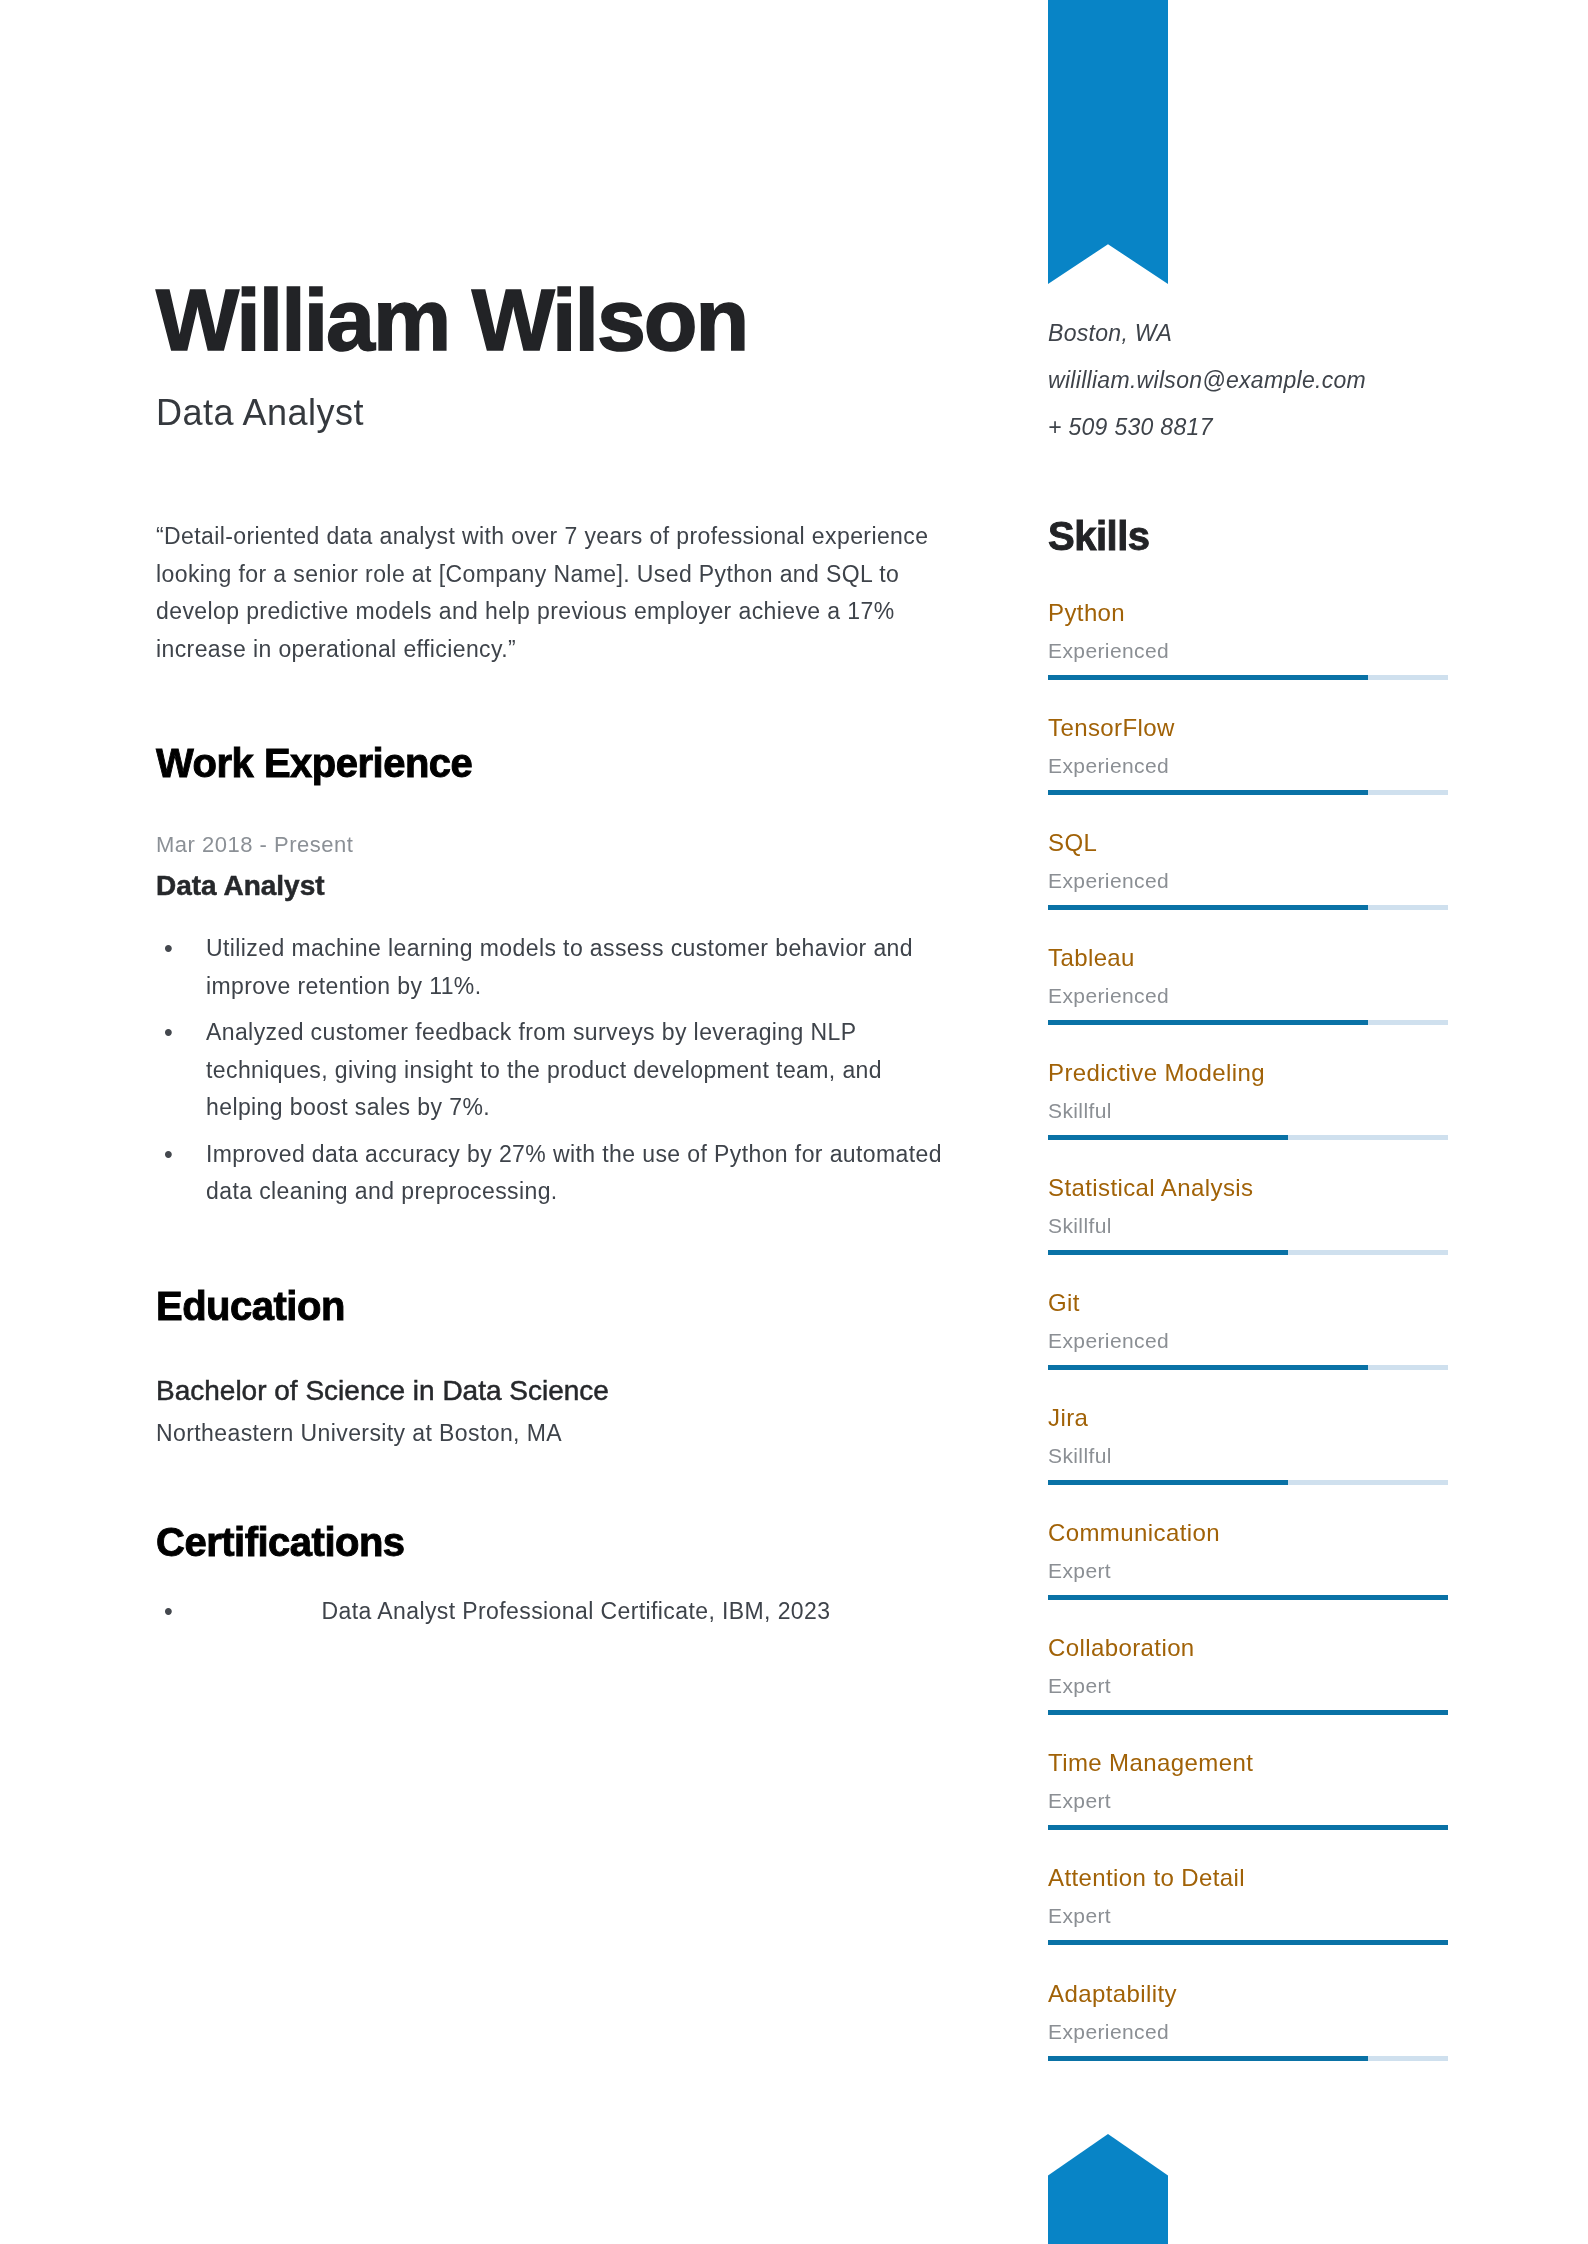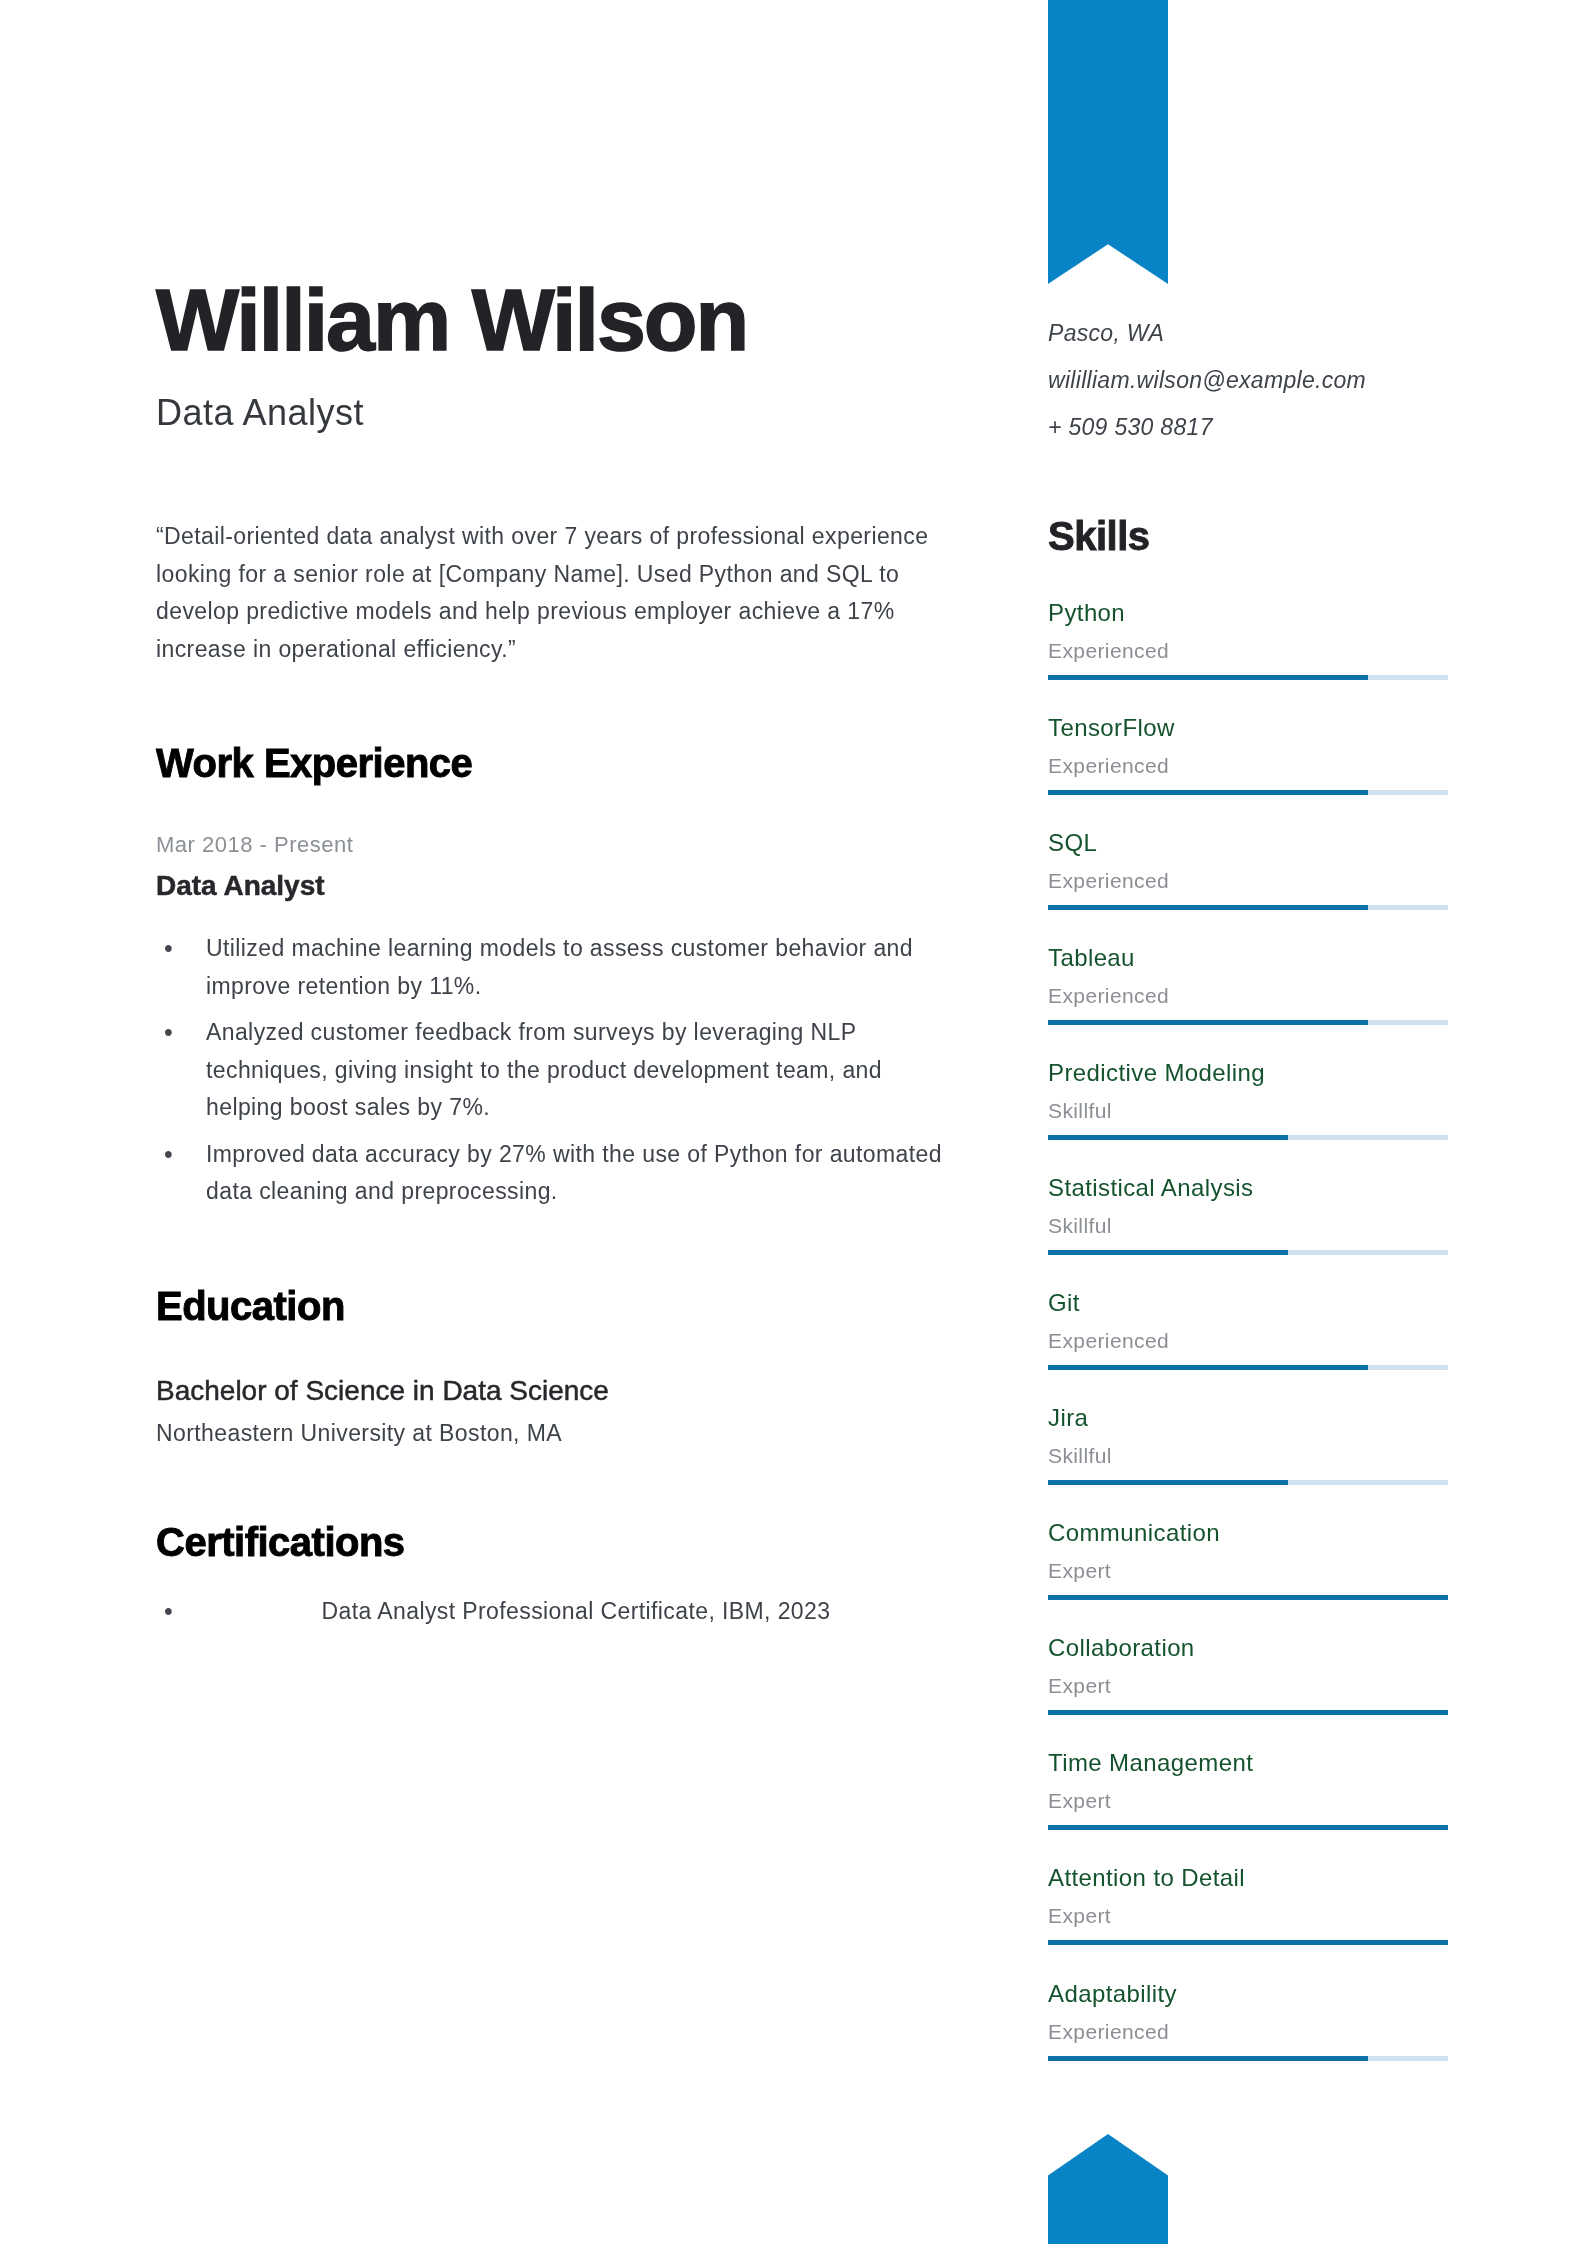--- a/index.html
+++ b/index.html
@@ -131,7 +131,7 @@
 
   <div class="sidebar">
     <div class="contact">
-      <div>Pasco, WA</div>
+      <div>Boston, WA</div>
       <div>wililliam.wilson@example.com</div>
       <div>+ 509 530 8817</div>
     </div>

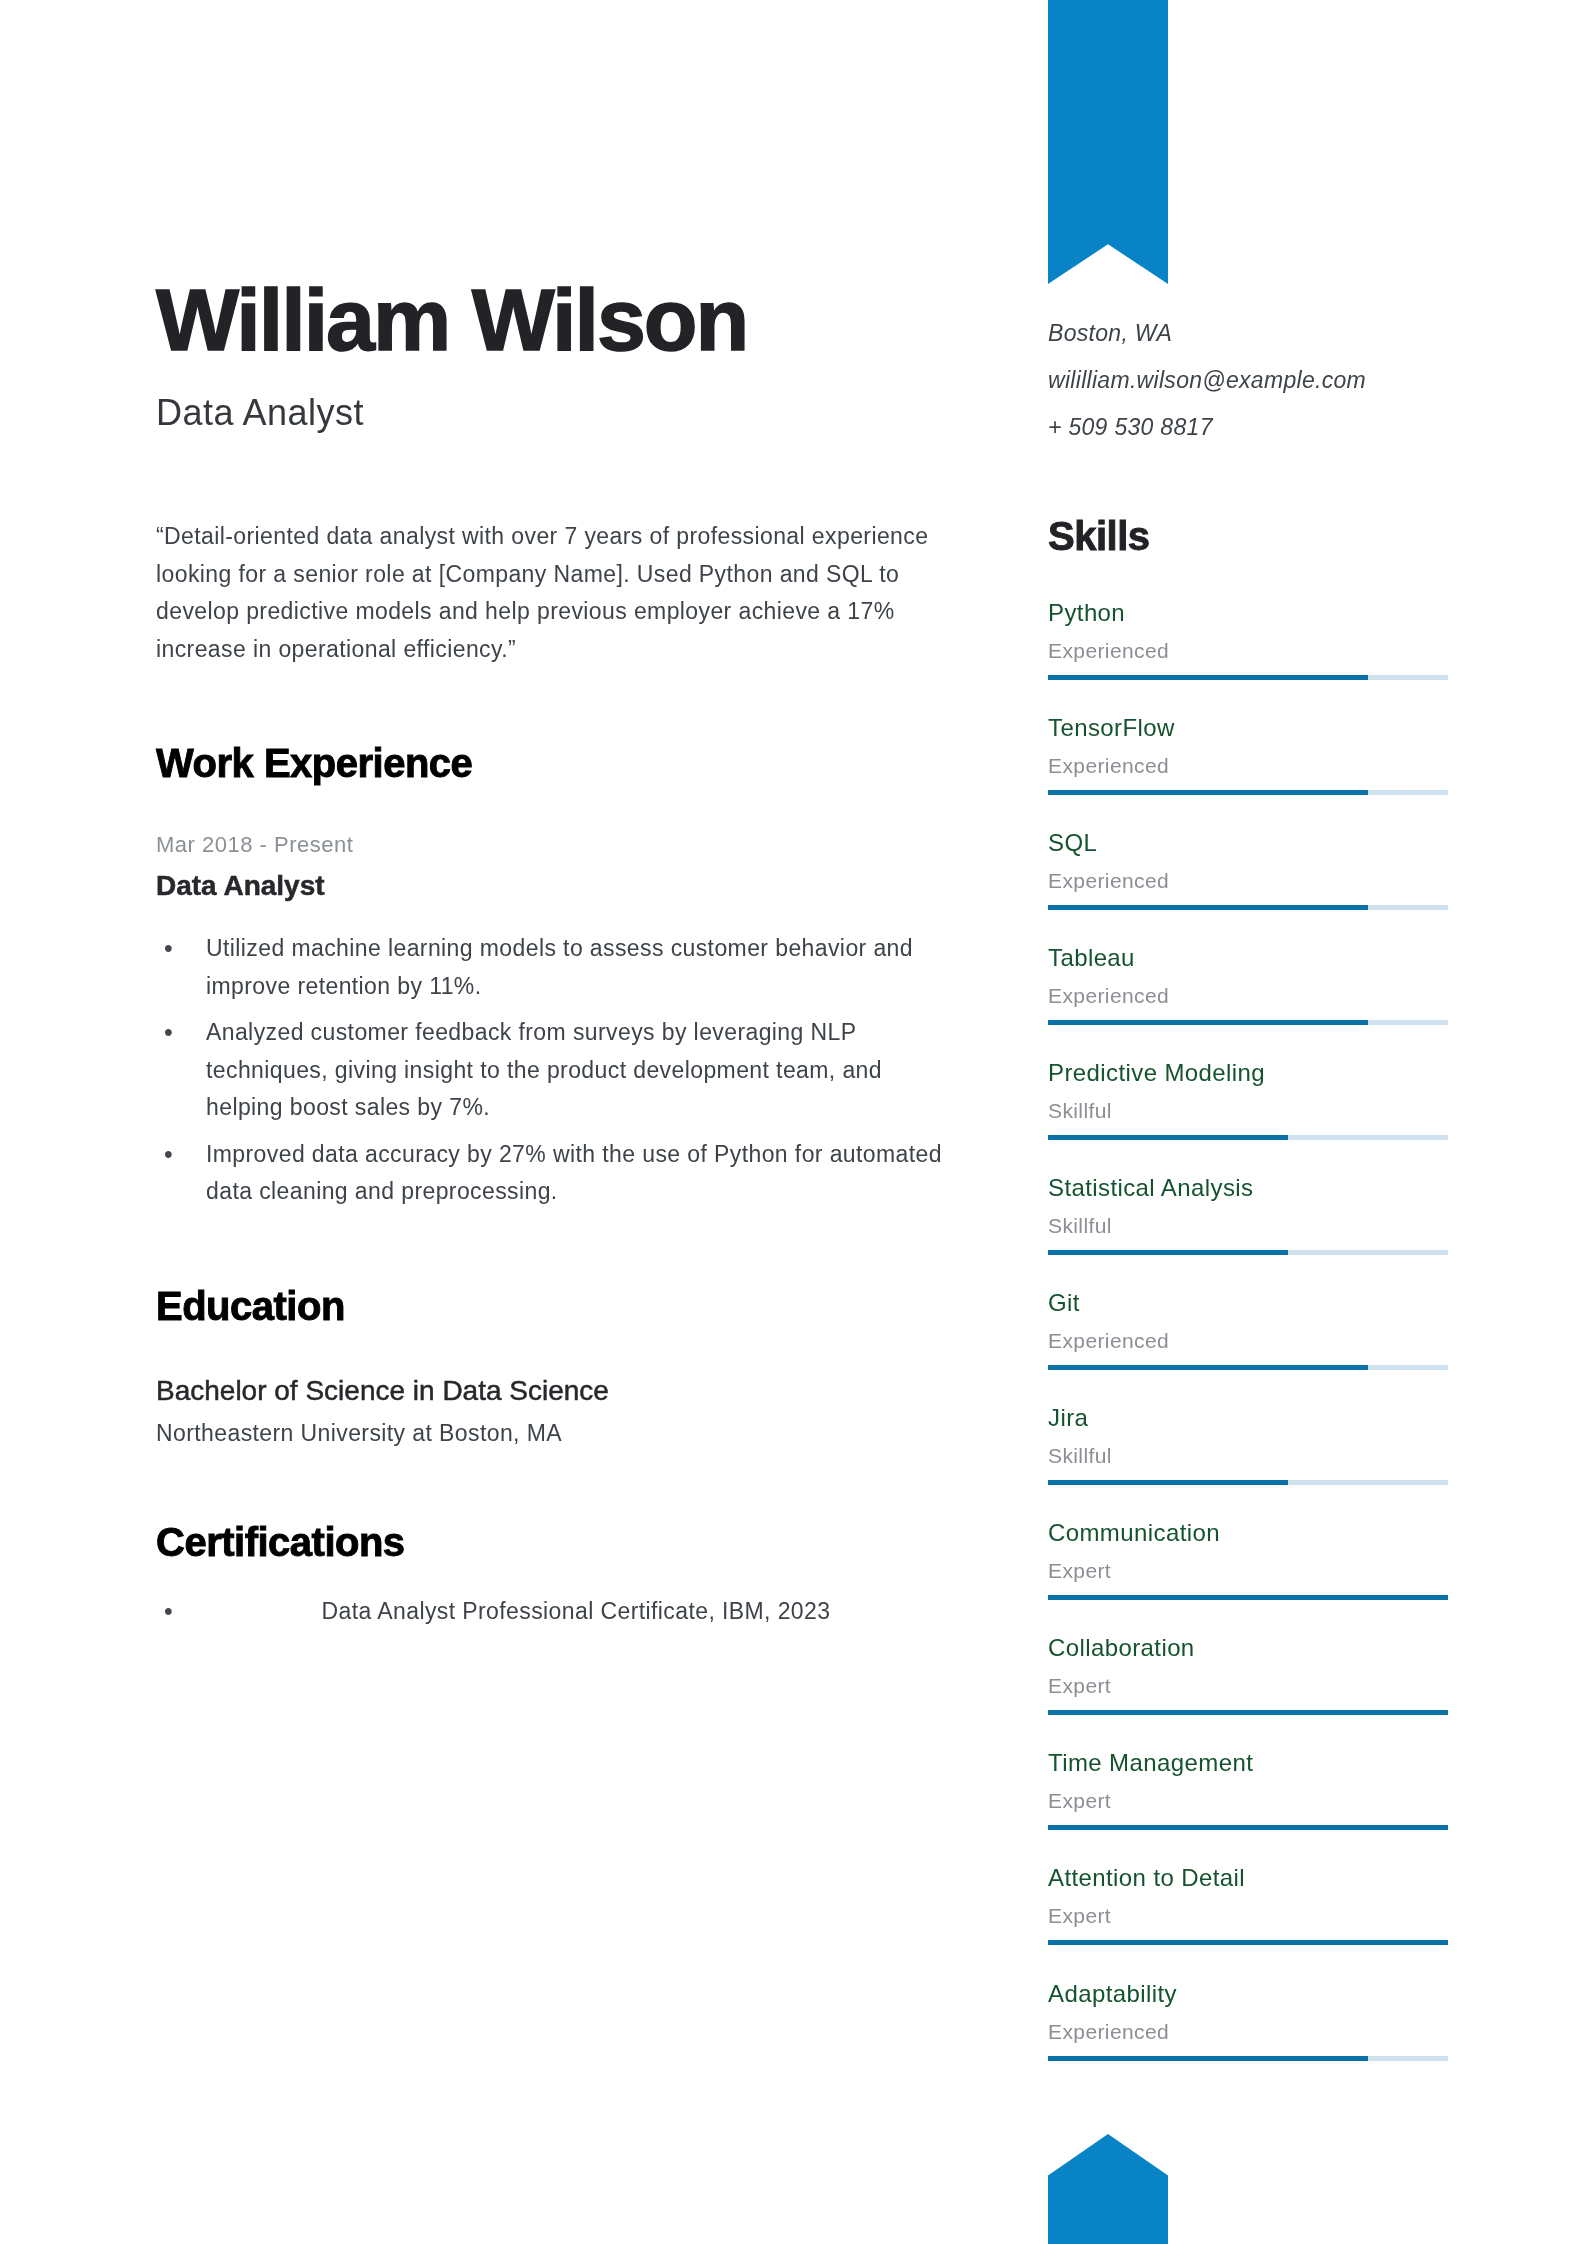--- a/index.html
+++ b/index.html
@@ -87,7 +87,7 @@
   .skills-list { margin-top:38px; }
   .skill { margin-bottom:32px; }
   .skill.gap { margin-top:33px; }
-  .skill-name { font-size:24px; line-height:31px; letter-spacing:0.4px; color:#14532d; }
+  .skill-name { font-size:24px; line-height:31px; letter-spacing:0.4px; color:#a16207; }
   .skill-level { margin-top:9px; font-size:21px; line-height:27px; letter-spacing:0.4px; color:#8b8f94; }
   .skill-bar { margin-top:11px; width:100%; height:5px; }
   .skill-bar-fill { height:5px; }

